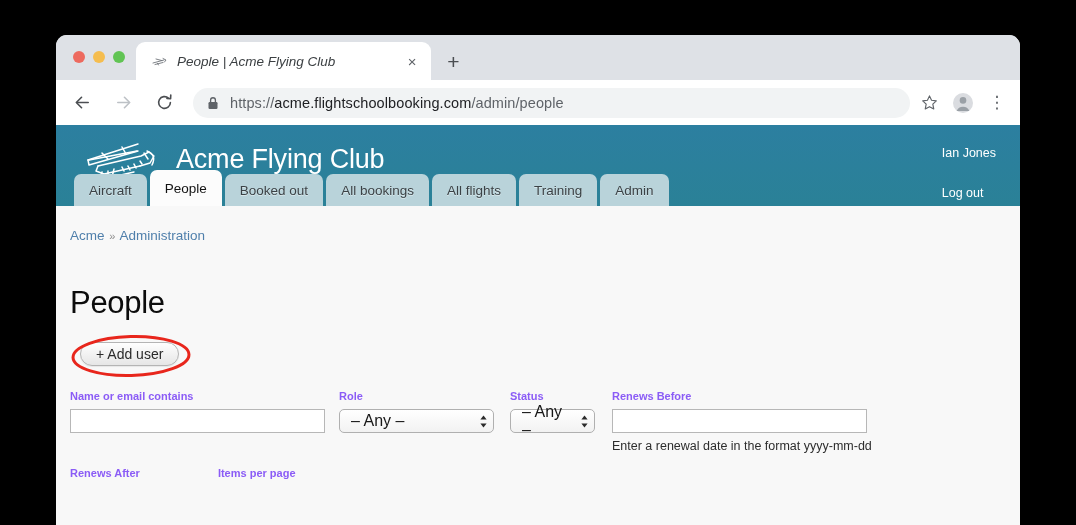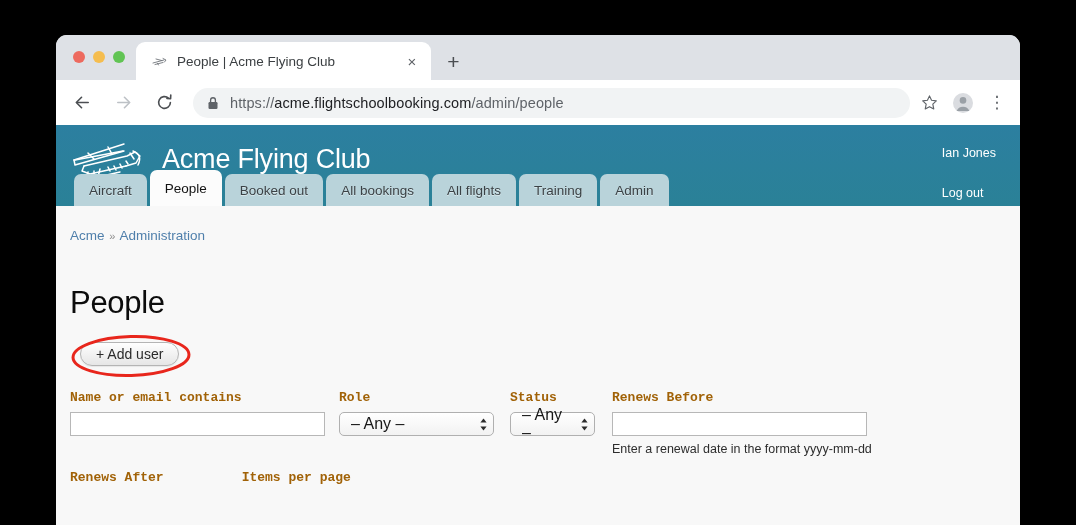--- a/index.html
+++ b/index.html
@@ -58,6 +58,7 @@
     border-top-right-radius: 9px;
     display: flex;
     align-items: center;
+    font-style: italic;
   }
   .tab-favicon {
     margin-left: 14px;

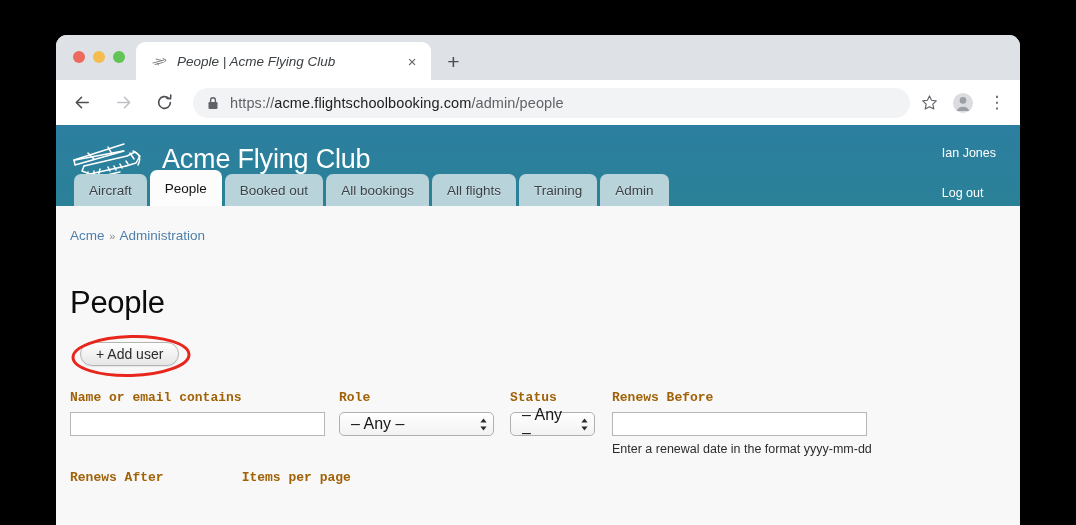--- a/index.html
+++ b/index.html
@@ -183,7 +183,7 @@
   }
   .brand {
     position: absolute;
-    left: 8px;
+    left: 22px;
     top: 6px;
     display: flex;
     align-items: center;

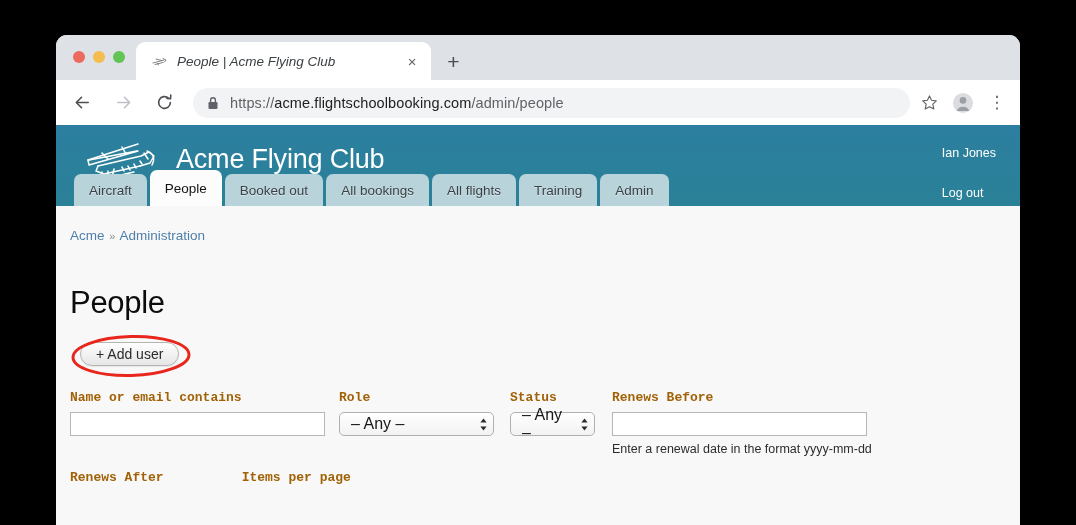--- a/index.html
+++ b/index.html
@@ -316,11 +316,10 @@
   }
   .field { margin-right: 6px; }
   .field-label {
-    font-size: 13px;
+    font-size: 11px;
     font-weight: bold;
-    color: #a16207;
+    color: #8b5cf6;
     margin-bottom: 7px;
-    font-family: Liberation Mono, monospace;
   }
   .text-input {
     height: 24px;

